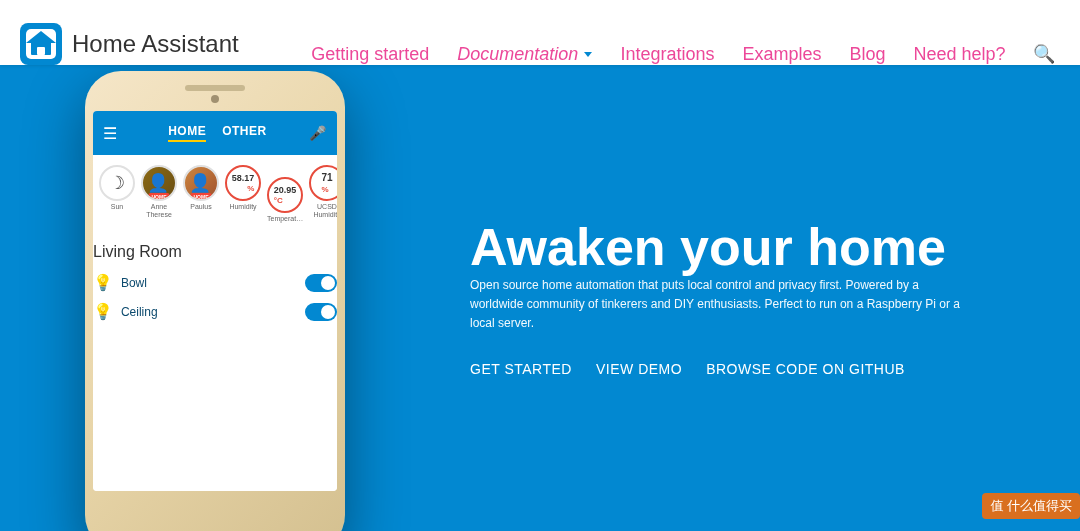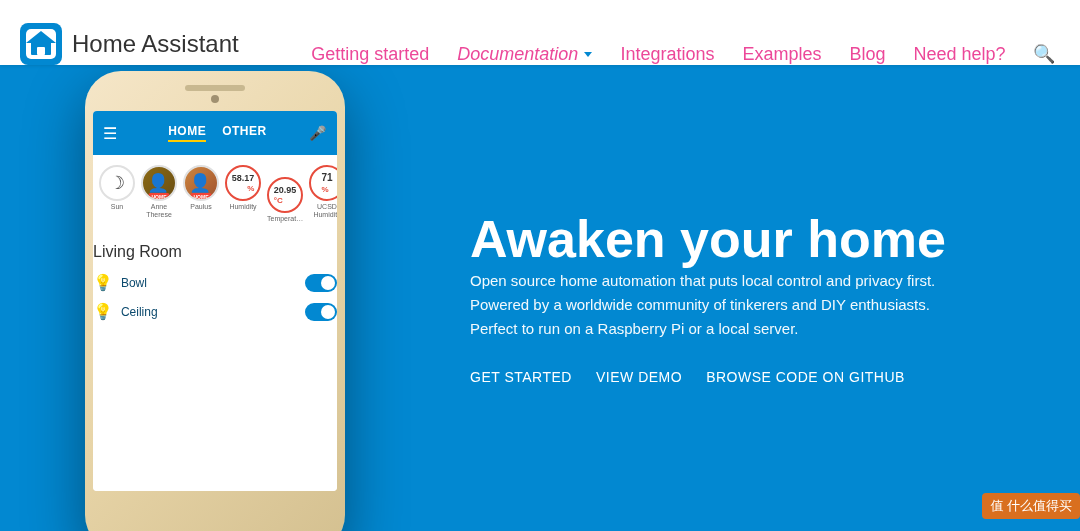--- a/index.html
+++ b/index.html
@@ -262,7 +262,7 @@
       color: white;
     }
     .hero-description {
-      font-size: 15px;
+      font-size: 12px;
       line-height: 1.6;
       color: rgba(255,255,255,0.95);
       margin-bottom: 28px;

